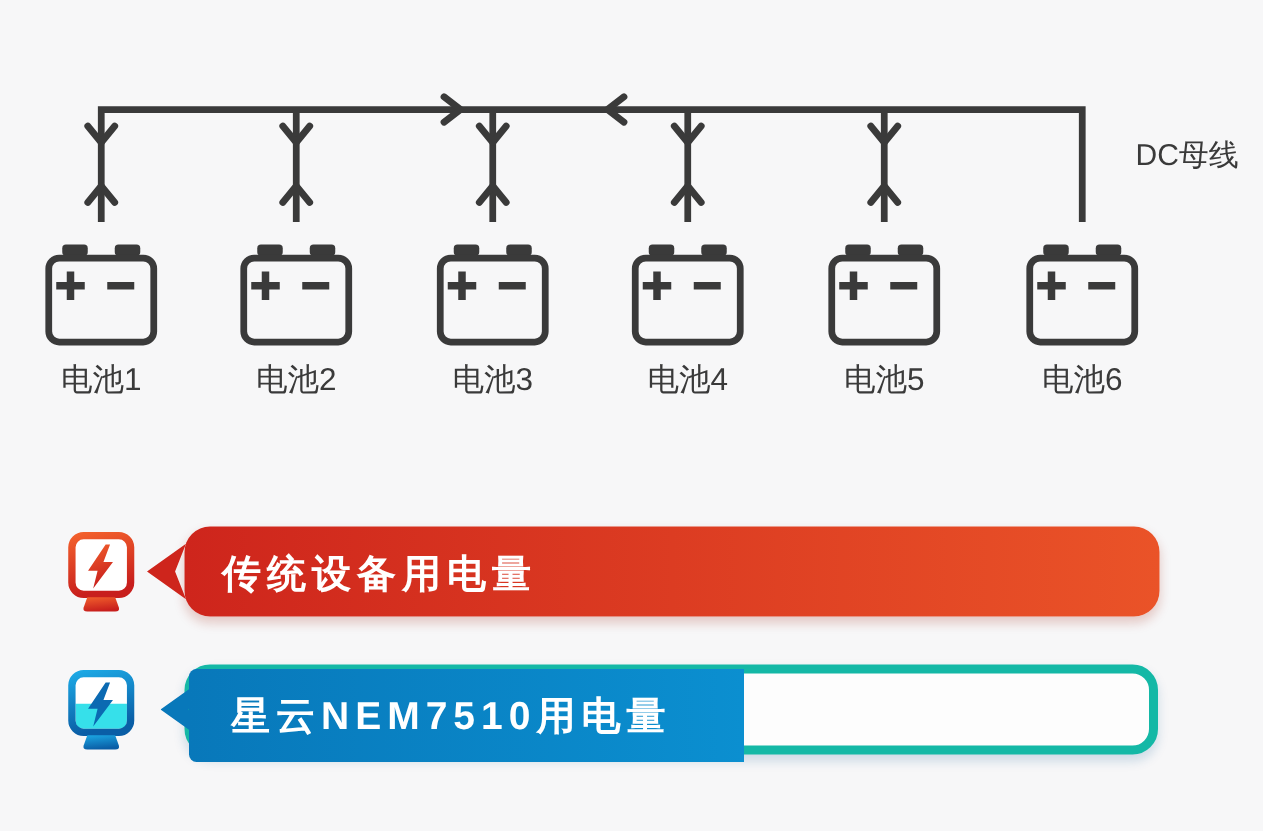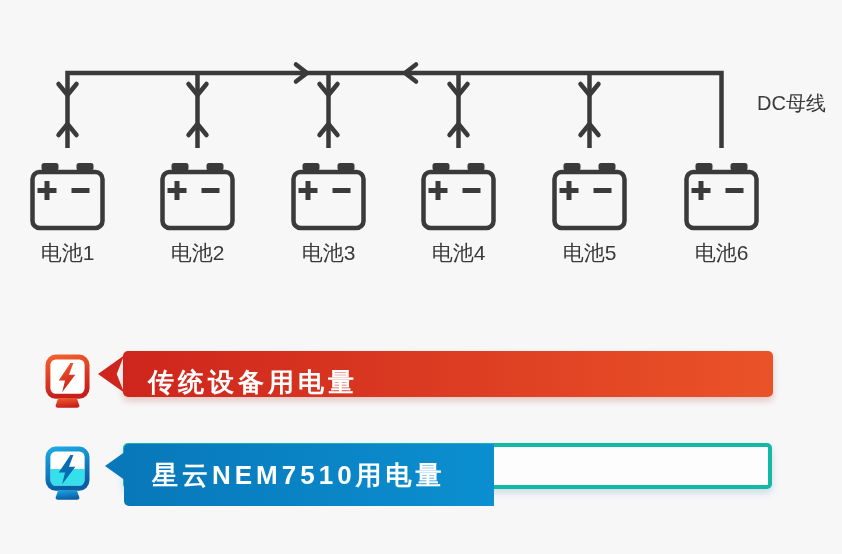--- a/index.html
+++ b/index.html
@@ -27,7 +27,7 @@
   .meter-icon.red  { top:354px; }
   .meter-icon.blue { top:446px; }
 
-  .bubble { position:absolute; left:123px; height:46px; border-radius:5px; }
+  .bubble { position:absolute; left:123px; height:60px; border-radius:17px; }
   .bubble-red {
     top:351px; width:650px;
     background:linear-gradient(90deg,#ce251c 0%,#ea5328 100%);

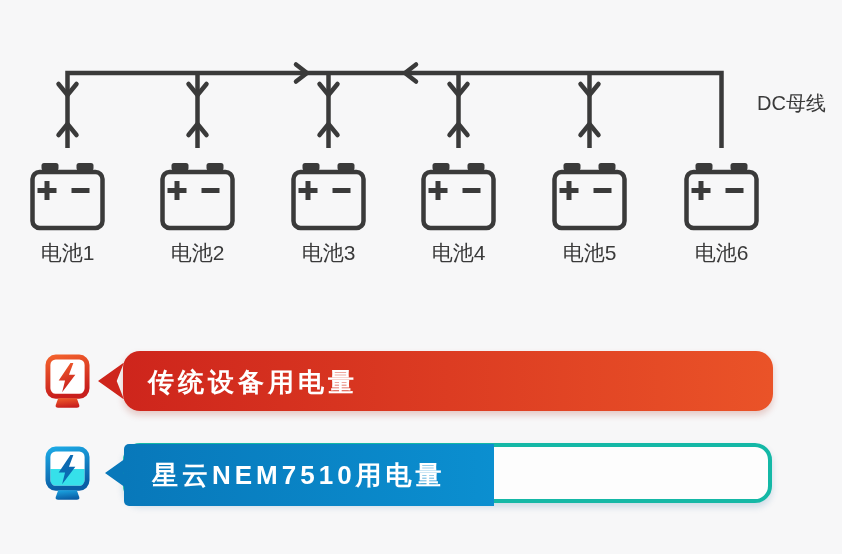--- a/index.html
+++ b/index.html
@@ -35,7 +35,7 @@
   }
   .bubble-blue {
     top:443px; width:649px;
-    border:4px solid #14b8a6; box-sizing:border-box;
+    border:6px solid #14b8a6; box-sizing:border-box;
     background:#fdfdfd;
     box-shadow:0 4px 7px rgba(10,90,150,.18);
   }

